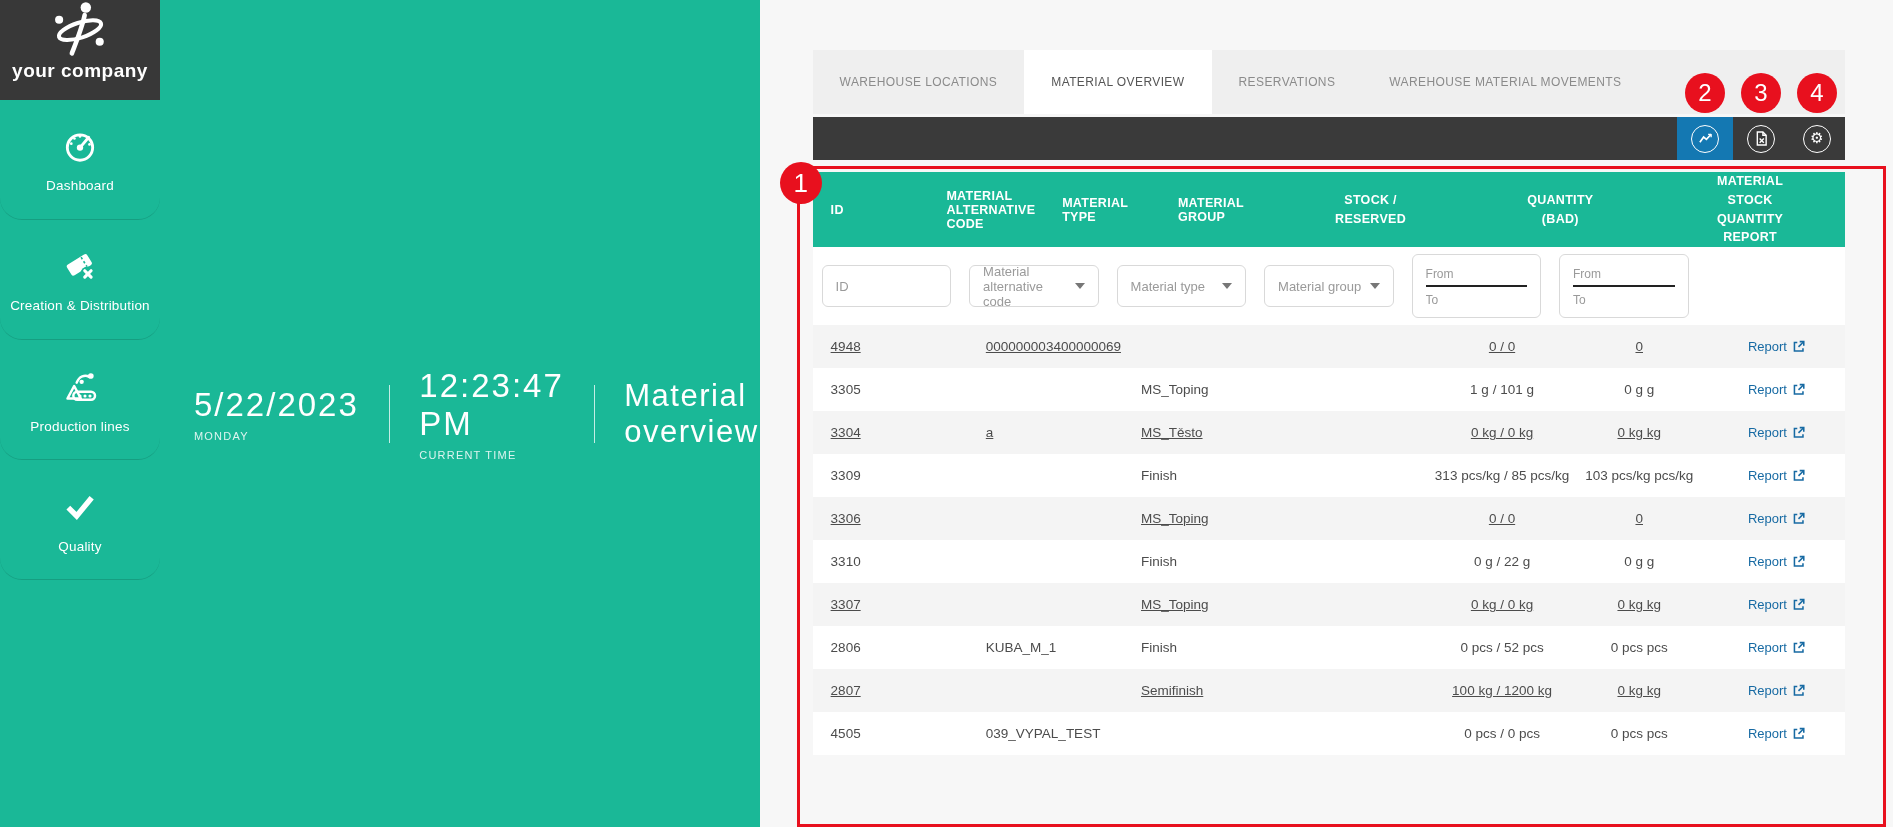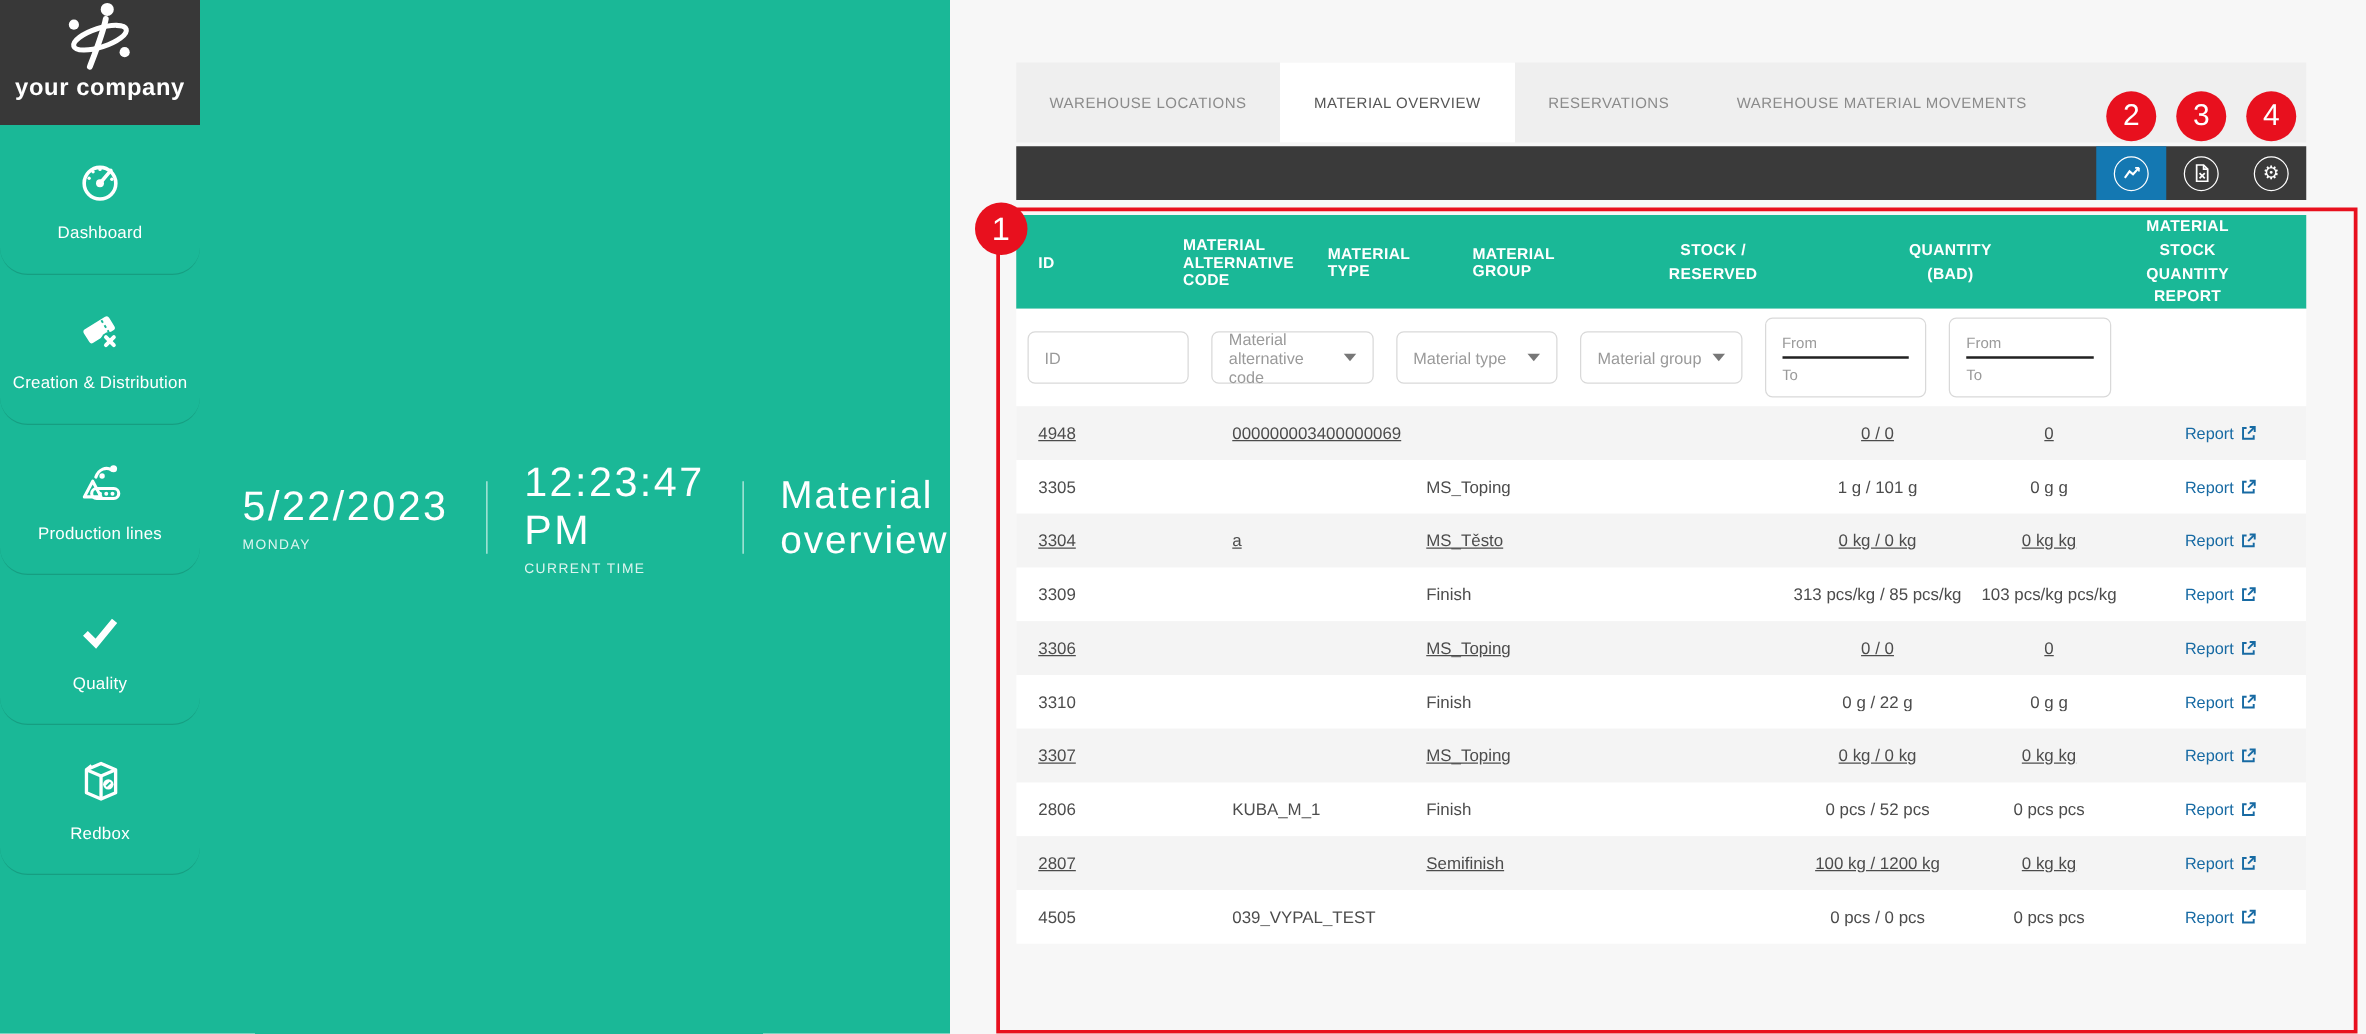--- a/index.html
+++ b/index.html
@@ -159,19 +159,6 @@
             </svg></span>
           <span class="nav-label">Quality</span>
         </div>
-        <div class="nav-item">
-          <span><svg width="40" height="40" viewBox="0 0 48 48">
-              <g fill="none" stroke="#fff" stroke-width="3.2" stroke-linejoin="round">
-                <path d="M11 13 L25 7 L39 13 L39 35 L25 41 L11 35 Z"></path>
-                <path d="M11 13 L25 19 L39 13"></path>
-                <path d="M25 19 L25 41"></path>
-                <path d="M11 13 L16 9"></path>
-              </g>
-              <circle cx="32" cy="27" r="5" fill="#fff"></circle>
-              <path d="M30 29 L34 25" stroke="#1ab897" stroke-width="1.8"></path>
-            </svg></span>
-          <span class="nav-label">Redbox</span>
-        </div>
       </nav>
   </aside>
 

